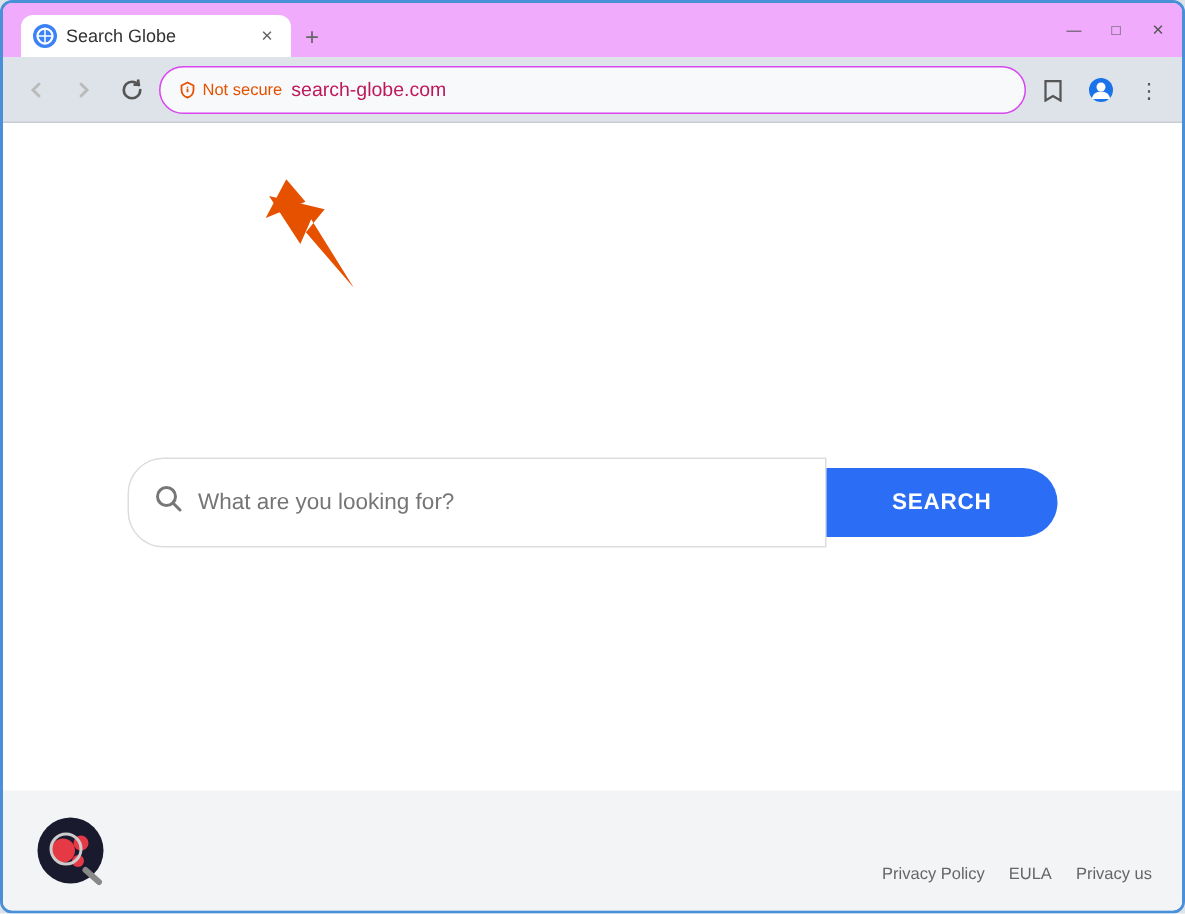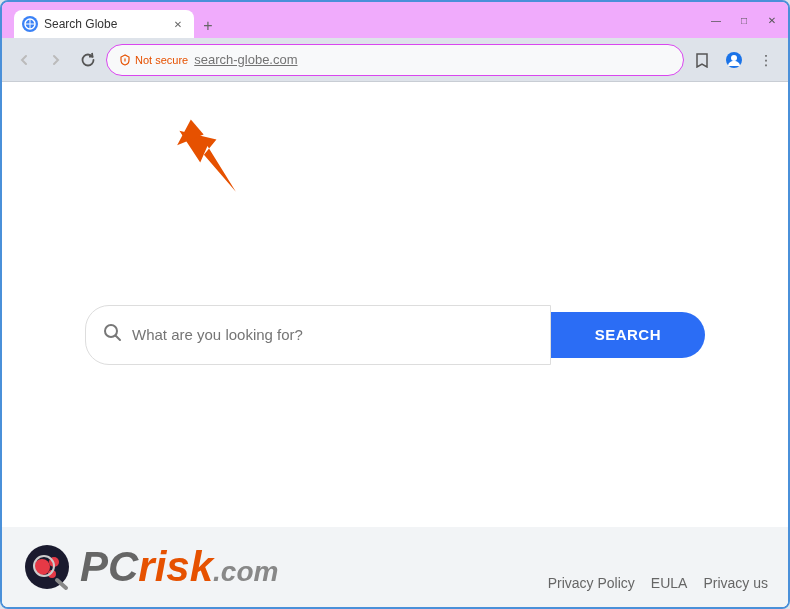--- a/index.html
+++ b/index.html
@@ -167,9 +167,8 @@
 
     .address-text {
       font-size: 13px;
-      color: #737373;
-      flex: 1;
-      text-decoration: underline;
+      color: #be185d;
+      flex: 1;
     }
 
     .toolbar-actions {

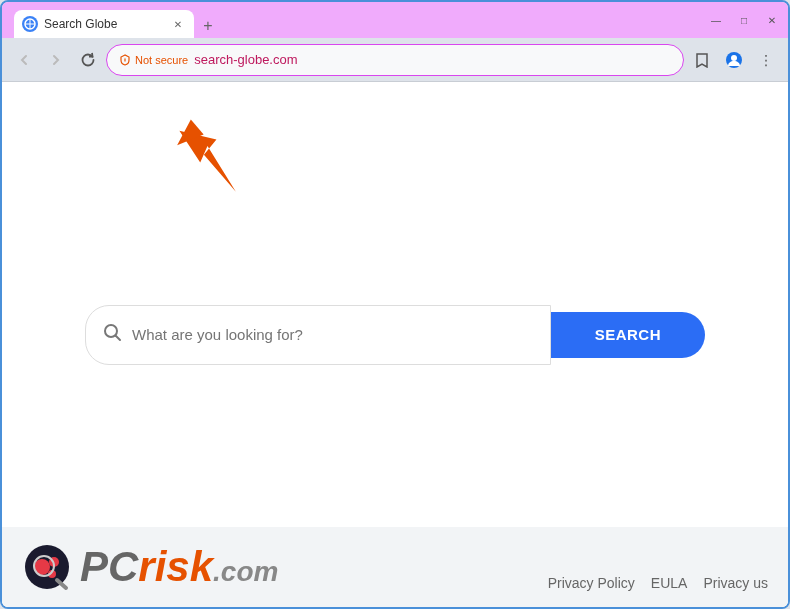--- a/index.html
+++ b/index.html
@@ -427,9 +427,6 @@
           <line x1="35" y1="38" x2="44" y2="46" stroke="#888" stroke-width="4" stroke-linecap="round"></line>
           <circle cx="22" cy="24" r="10" fill="none" stroke="#ccc" stroke-width="2"></circle>
         </svg>
-        <div class="pcrisk-text">
-          <span style="color:#666; font-style:italic; font-size:42px; font-weight:900; font-family:Arial Black,sans-serif;">PC</span><span style="color:#e65100; font-style:italic; font-size:42px; font-weight:900; font-family:Arial Black,sans-serif;">risk</span><span style="color:#888; font-style:italic; font-size:28px; font-weight:700; font-family:Arial,sans-serif;">.com</span>
-        </div>
       </div>
       <div class="footer-links">
         <a class="footer-link">Privacy Policy</a>

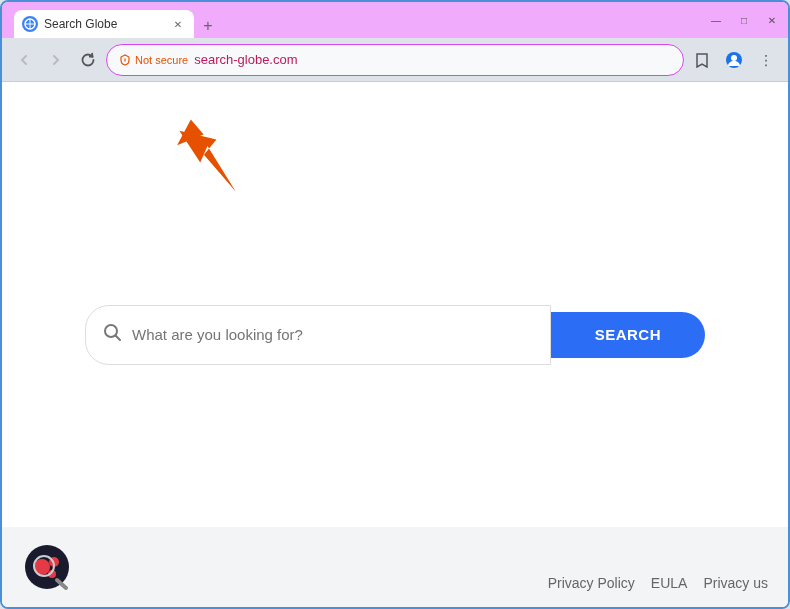--- a/index.html
+++ b/index.html
@@ -289,7 +289,7 @@
       margin-left: auto;
       display: flex;
       gap: 16px;
-      font-size: 14px;
+      font-size: 11px;
       color: #666;
       margin-top: 32px;
     }

